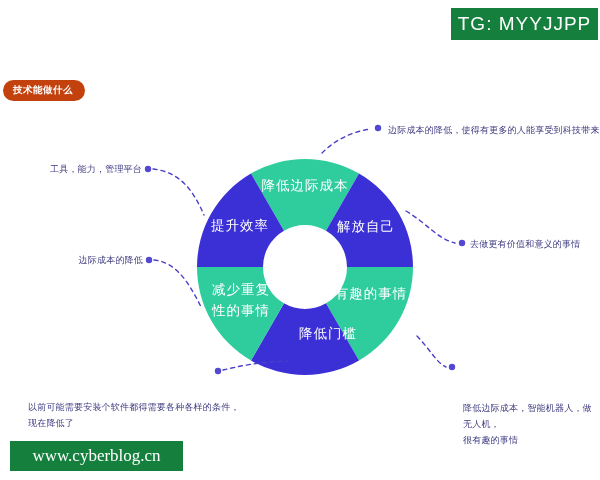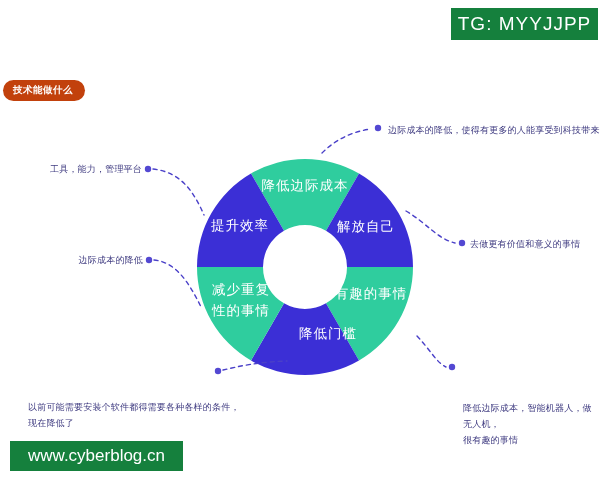--- a/index.html
+++ b/index.html
@@ -13,7 +13,7 @@
     font-family:"Liberation Sans",sans-serif;
   }
   #tg-box{left:451px;top:8px;width:147px;height:32px;font-size:19px;letter-spacing:1px;}
-  #site-box{left:10px;top:441px;width:173px;height:30px;font-size:17px;}
+  #site-box{left:10px;top:441px;width:173px;height:30px;font-size:17px;font-family:Liberation Serif, serif;}
   #topic-badge{
     position:absolute;left:3px;top:80px;height:21px;padding:0 12px 0 10px;
     background:#c2410c;border-radius:11px;color:#fff;font-size:9.5px;font-weight:bold;

